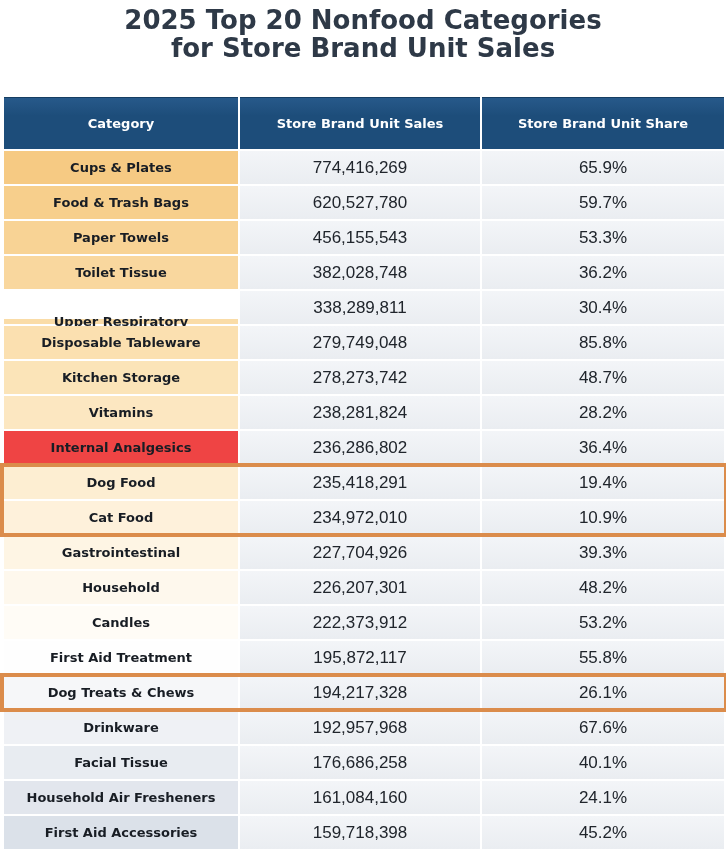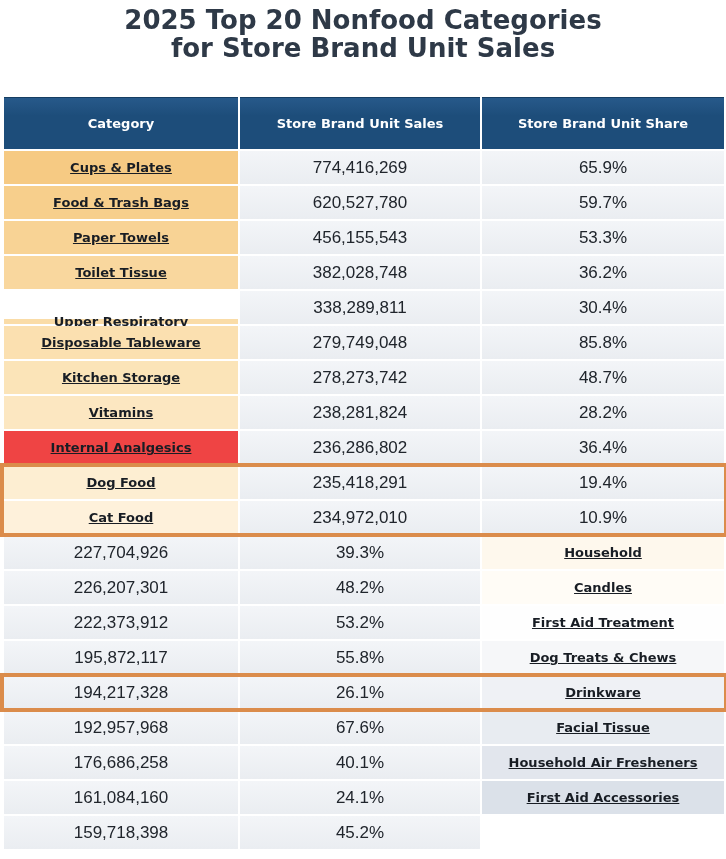--- a/index.html
+++ b/index.html
@@ -51,7 +51,6 @@
     font-weight:bold;
     font-size:13px;
     color:#181D24;
-    text-decoration:underline;
   }
   .cell.num{
     background:linear-gradient(#F3F5F8,#EAEDF1);

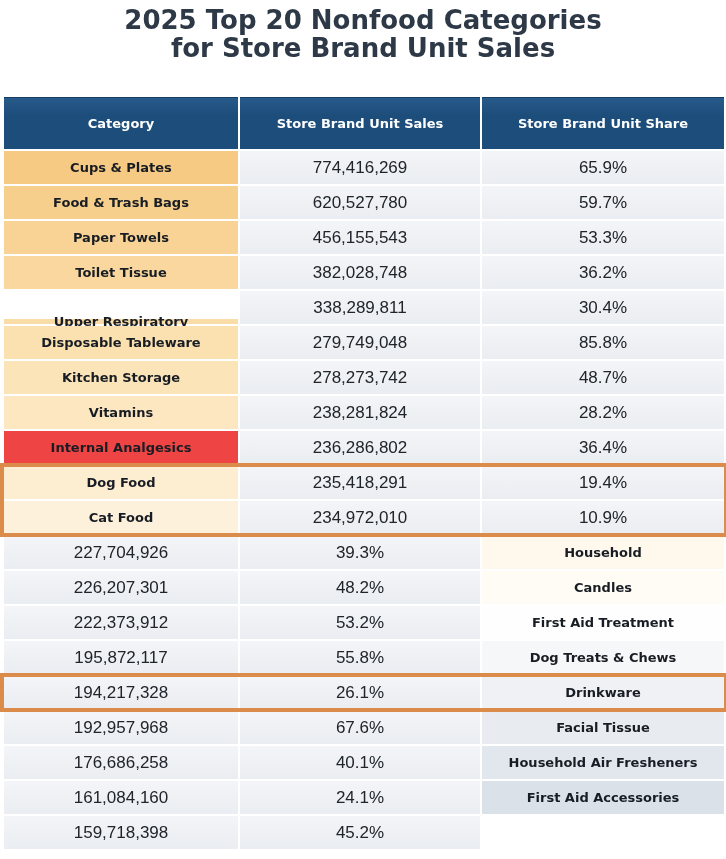--- a/index.html
+++ b/index.html
@@ -118,6 +118,7 @@
       <div class="cell cat" style="background: rgb(254, 241, 219);">Cat Food</div>
       <div class="cell num">234,972,010</div>
       <div class="cell num">10.9%</div>
+      <div class="cell cat" style="background: rgb(254, 245, 228);">Gastrointestinal</div>
       <div class="cell num">227,704,926</div>
       <div class="cell num">39.3%</div>
       <div class="cell cat" style="background: rgb(254, 248, 237);">Household</div>

